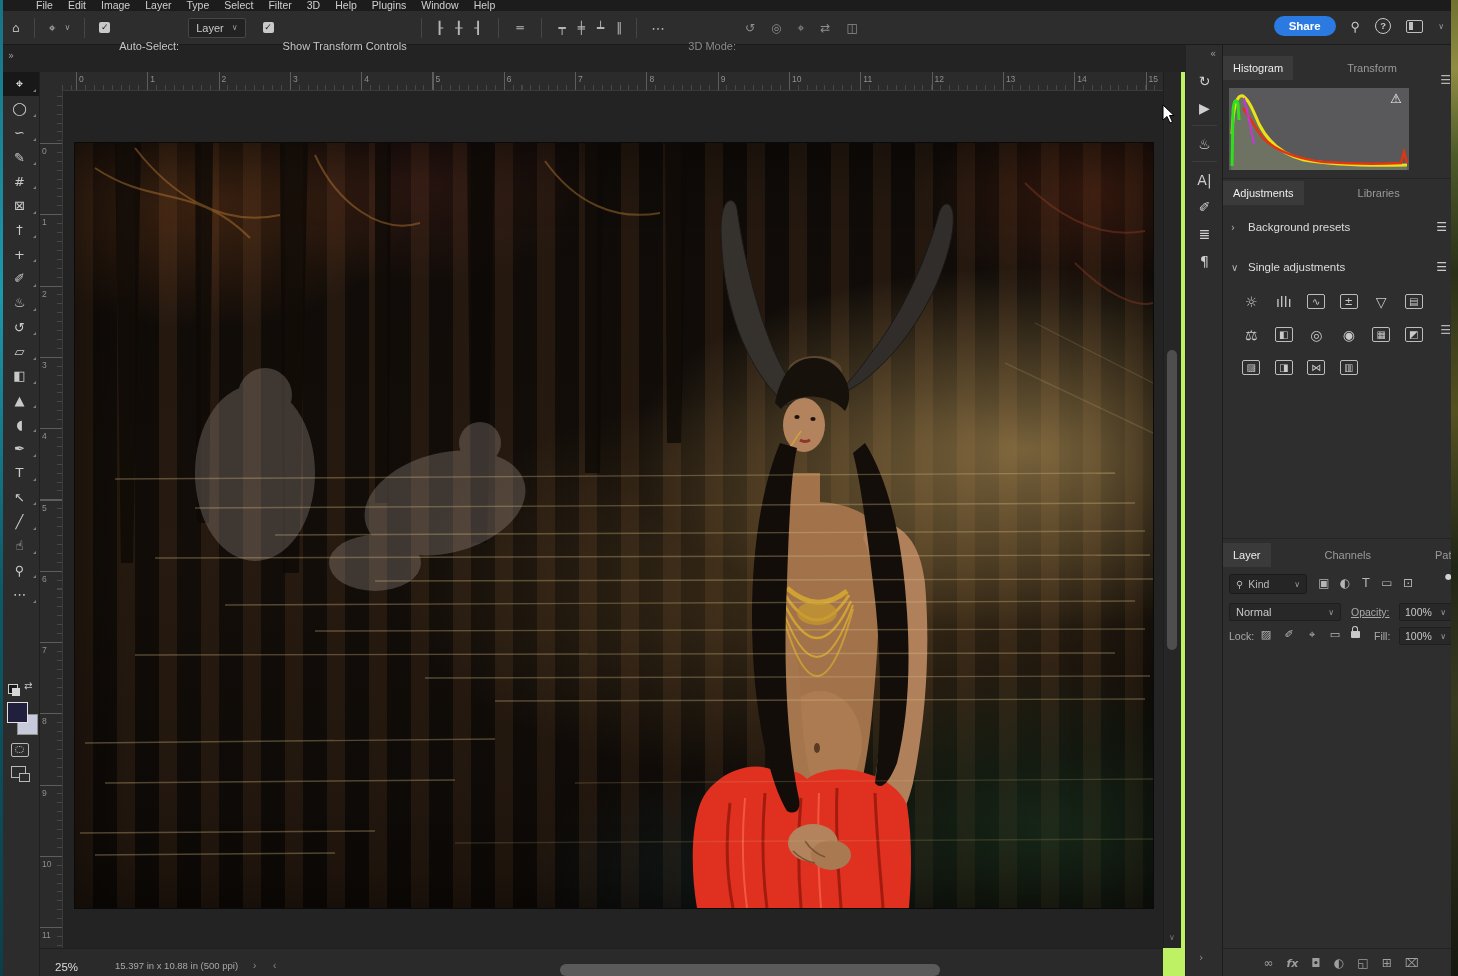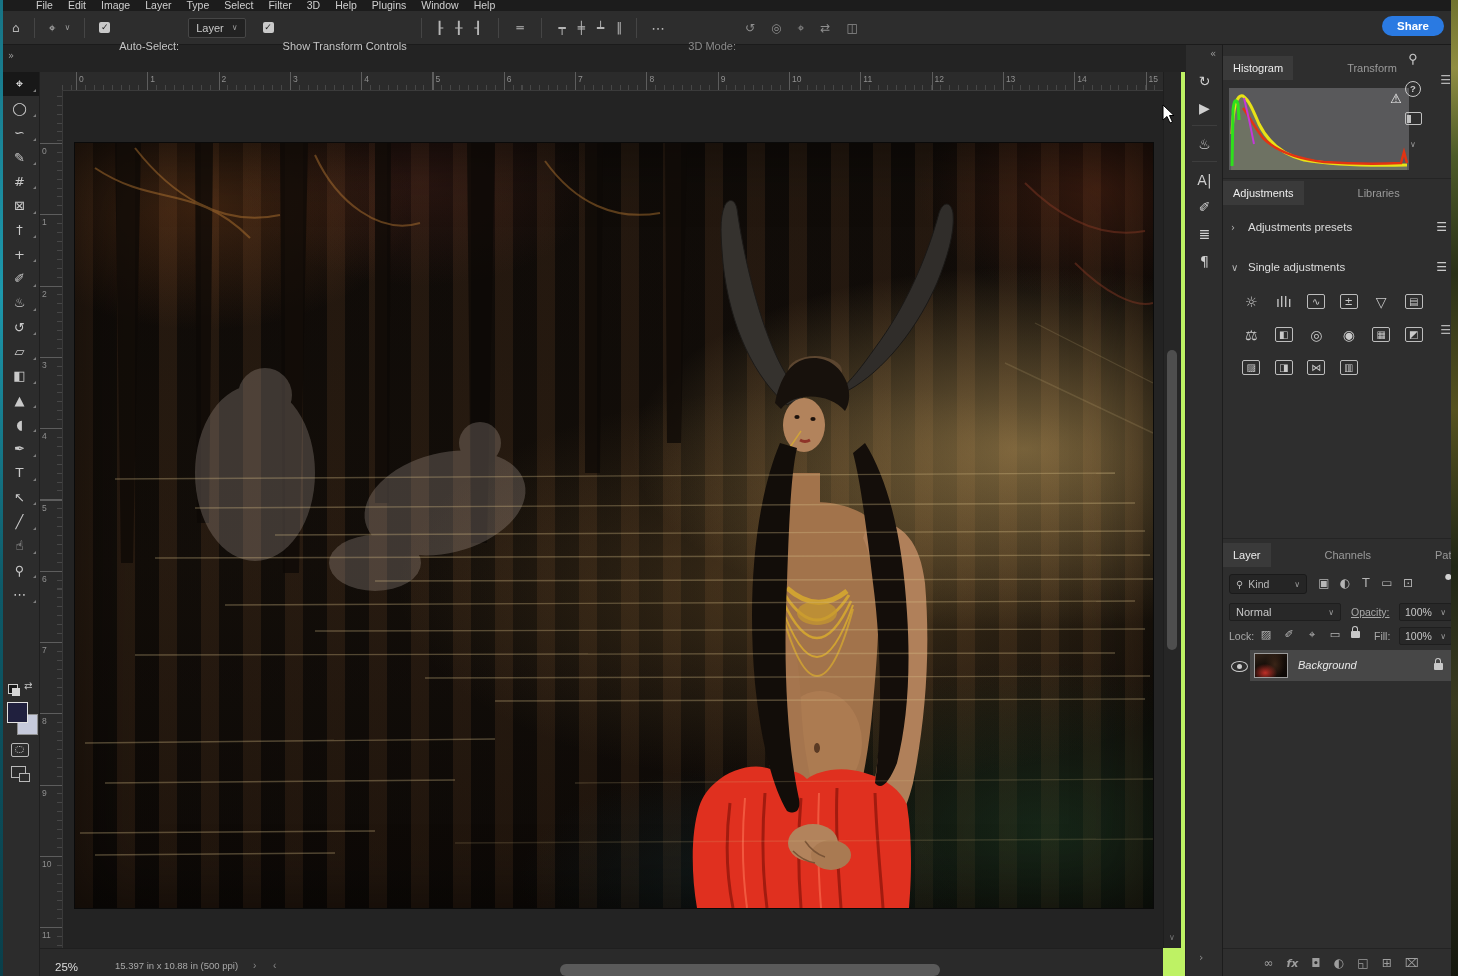--- a/index.html
+++ b/index.html
@@ -36,7 +36,7 @@
   .dropbox{background:#222;border:1px solid #464646;border-radius:2px;color:#c9c9c9;font-size:11px;
     padding:1px 7px;display:flex;gap:8px;align-items:center;height:16px;white-space:nowrap;}
   .chev{font-size:8px;color:#9a9a9a;}
-  #obar-right{position:absolute;right:14px;top:5px;display:flex;align-items:center;gap:15px;flex-direction:column;}
+  #obar-right{position:absolute;right:14px;top:5px;display:flex;align-items:center;gap:15px;}
   #share-btn{background:#2a7ae2;color:#fff;font-size:11.5px;font-weight:bold;padding:4px 15px;border-radius:13px;}
   .tr-icon{color:#c8c8c8;font-size:13px;}
   #help-icon{width:14px;height:14px;border:1.3px solid #c8c8c8;border-radius:50%;color:#c8c8c8;

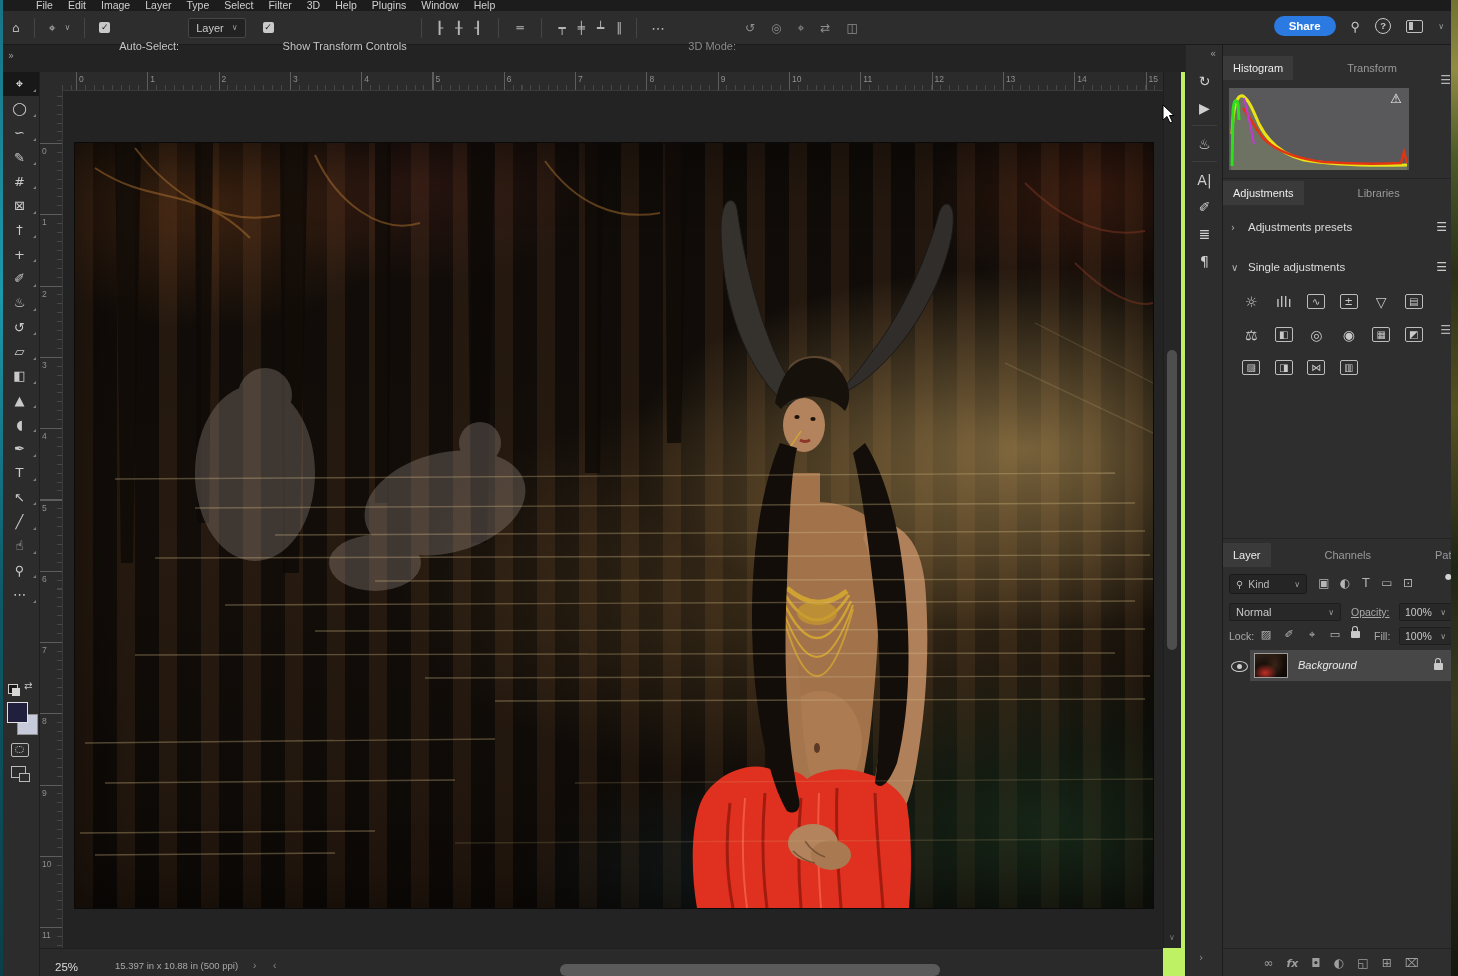--- a/index.html
+++ b/index.html
@@ -519,7 +519,7 @@
     </div>
     <div class="adjrow" style="top:172px;">
       <span class="rowchev g">›</span>
-      <span>Adjustments presets</span>
+      <span>Background presets</span>
       <span class="listicon g">☰</span>
     </div>
     <div class="adjrow" style="top:212px;">

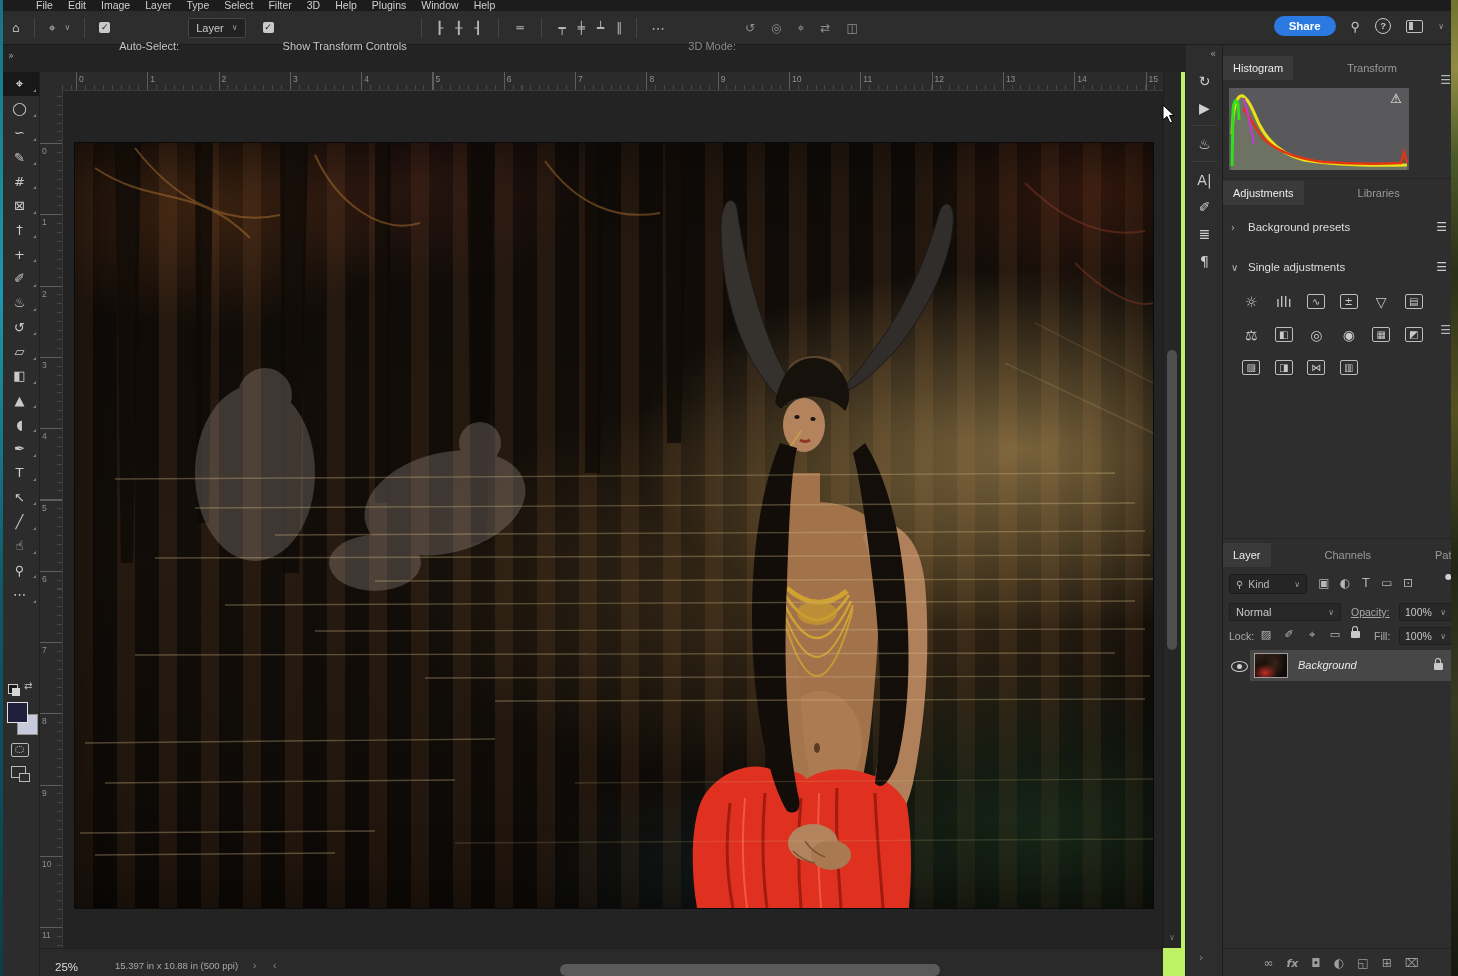--- a/index.html
+++ b/index.html
@@ -608,14 +608,6 @@
       <span>100%</span>
       <span class="chev g">∨</span>
     </div>
-    <div id="layer-row">
-      <span class="eye"></span>
-      <div id="layer-sel">
-        <div id="layer-thumb"></div>
-        <span id="layer-name">Background</span>
-        <span class="lockshape" id="layer-lock"></span>
-      </div>
-    </div>
     <div id="layers-bottom">
         <span class="g g">∞</span>
         <span class="g g fx">fx</span>

